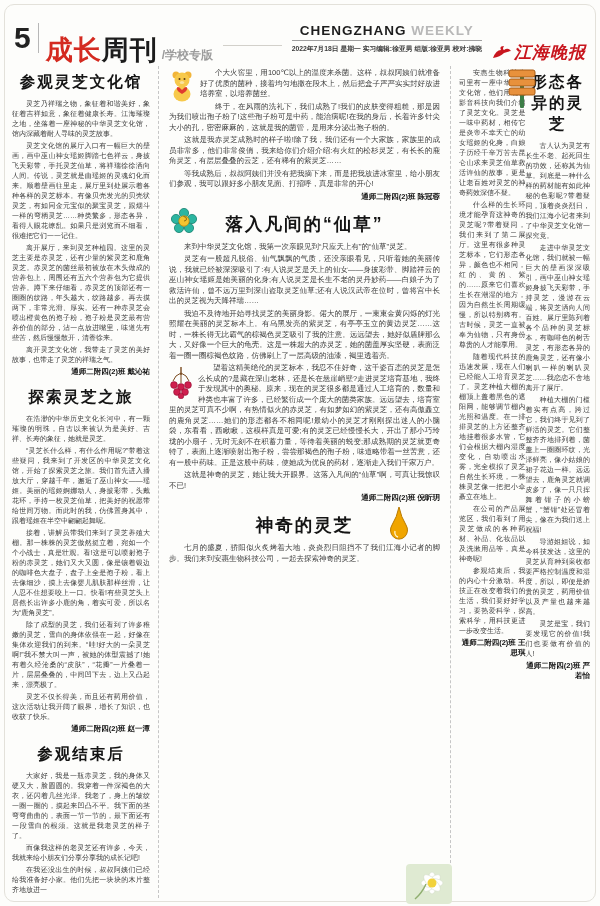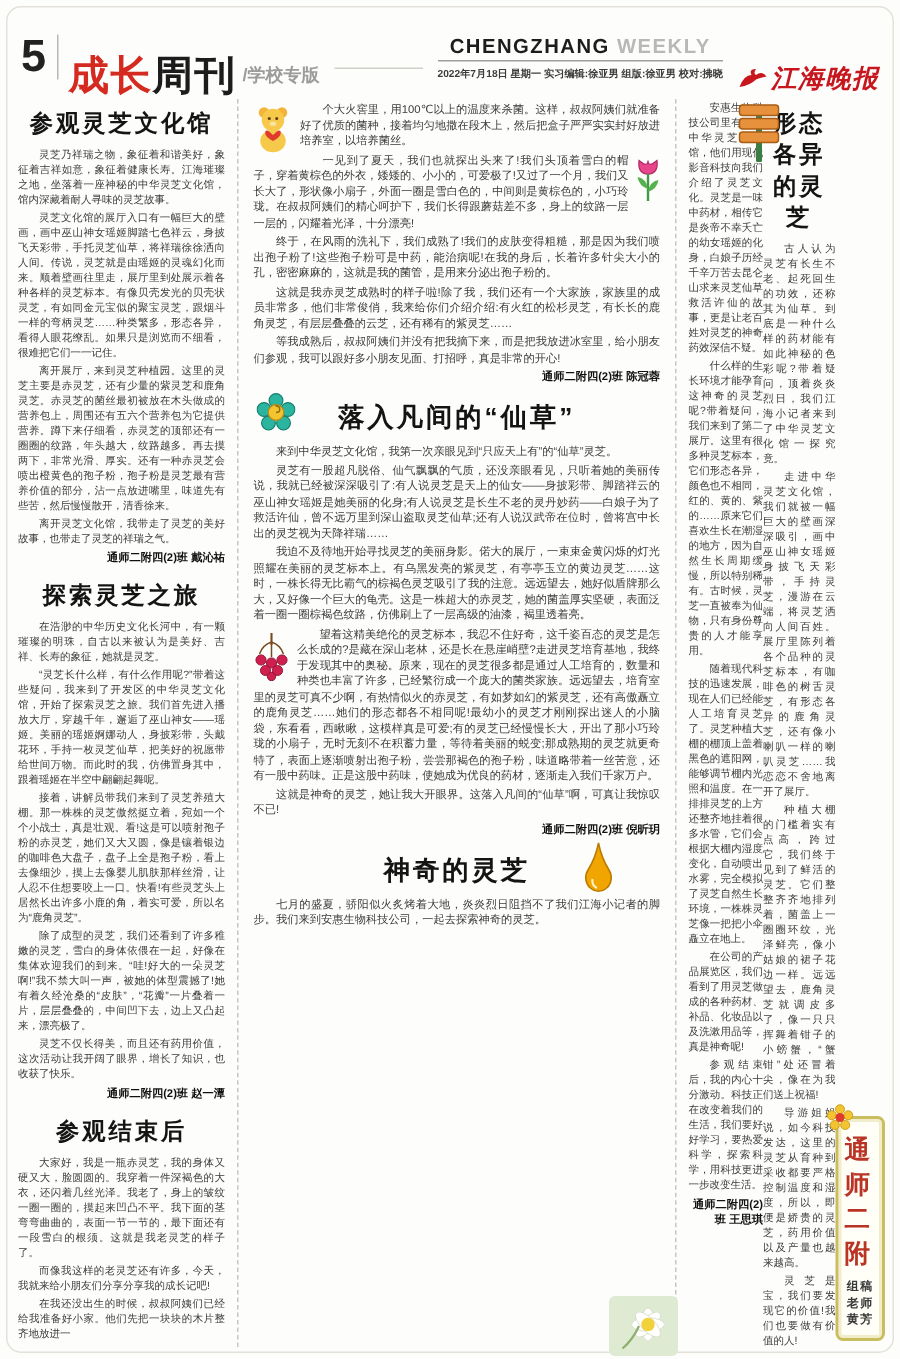--- a/index.html
+++ b/index.html
@@ -11,7 +11,7 @@
   .header{position:absolute;top:14px;left:14px;right:14px;height:48px;display:flex;align-items:center;}
   .page-num{font-size:30px;font-weight:900;color:#222;line-height:1;padding-right:7px;}
   .vline{width:1px;height:30px;background:#b7b7b7;margin-right:7px;}
-  .masthead{display:flex;align-items:center;white-space:nowrap;margin-top:24px;}
+  .masthead{display:flex;align-items:flex-end;white-space:nowrap;margin-top:24px;}
   .mh-main{font-size:27px;font-weight:900;color:#d42a20;letter-spacing:1px;line-height:1;}
   .mh-sub{font-size:27px;font-weight:900;color:#1c1c1c;letter-spacing:1px;line-height:1;}
   .mh-ed{font-size:12px;font-weight:700;color:#9c9c9c;margin-left:4px;}

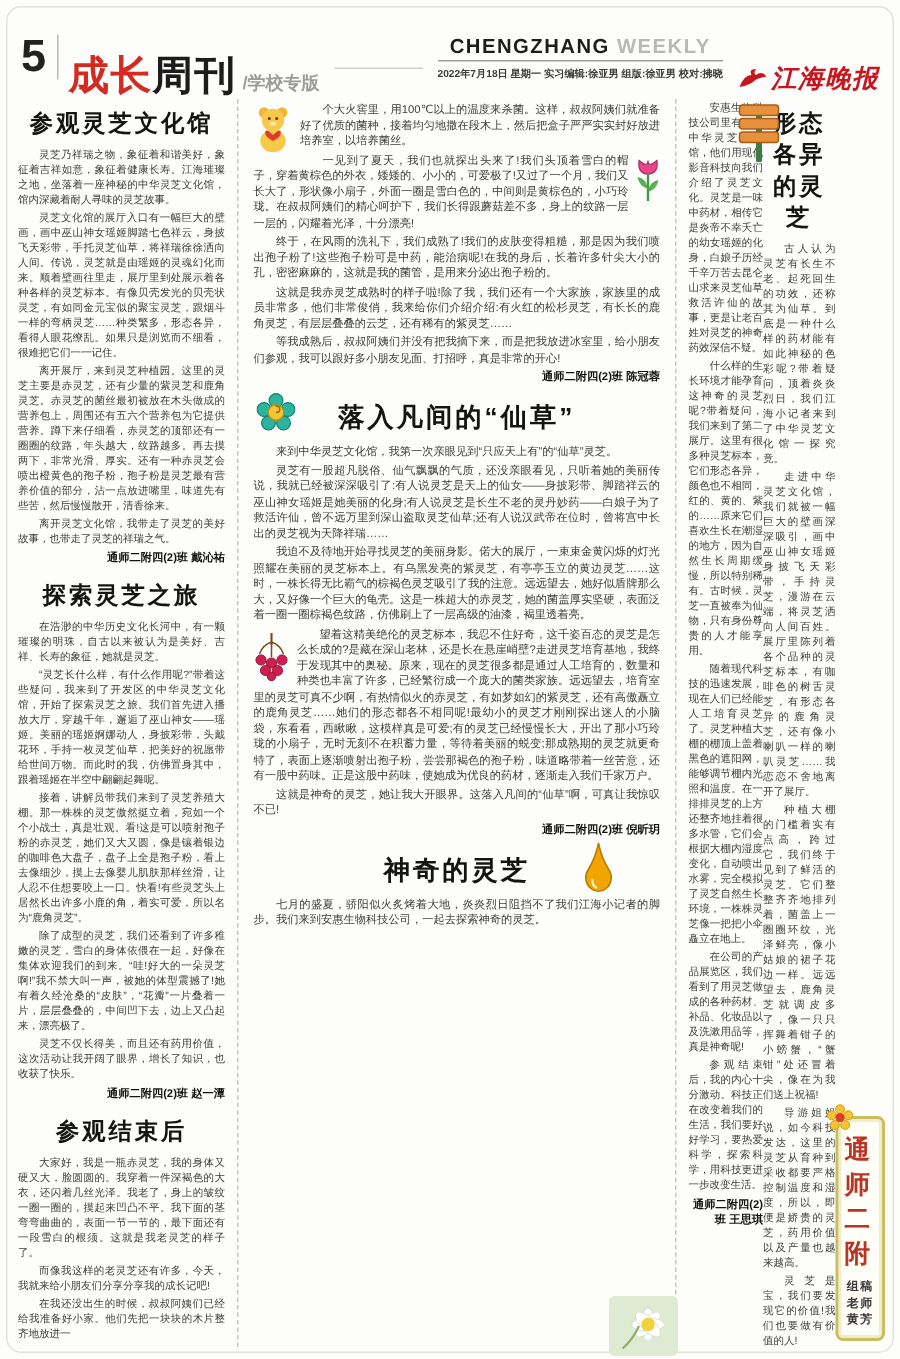--- a/index.html
+++ b/index.html
@@ -130,15 +130,6 @@
           <path d="M13 20 l2.6-2.4 q2.6-1.6 2.6 1 q0 2.6-5.2 5.4 q-5.2-2.8-5.2-5.4 q0-2.6 2.6-1 z" fill="#e03a2f"></path>
         </svg>
         <p class="b">个大火窖里，用100℃以上的温度来杀菌。这样，叔叔阿姨们就准备好了优质的菌种，接着均匀地撒在段木上，然后把盒子严严实实封好放进培养室，以培养菌丝。</p>
-        <p class="b">
-          <svg class="ic fr" width="16" height="34" viewBox="0 0 16 34">
-            <path d="M2 3 q6 5 6 0 q0 5 6 0 q1 9-6 9 q-7 0-6-9z" fill="#e8458b" stroke="#b02a67" stroke-width="0.8"></path>
-            <path d="M8 12 v18" stroke="#3f9b45" stroke-width="1.6"></path>
-            <path d="M8 22 q-6-2-7-8 q6 1 7 8z" fill="#57b14e"></path>
-            <path d="M8 24 q6-2 7-8 q-6 1-7 8z" fill="#57b14e"></path>
-          </svg>
-          <span>一见到了夏天，我们也就探出头来了!我们头顶着雪白的帽子，穿着黄棕色的外衣，矮矮的、小小的，可爱极了!又过了一个月，我们又长大了，形状像小扇子，外面一圈是雪白色的，中间则是黄棕色的，小巧玲珑。在叔叔阿姨们的精心呵护下，我们长得跟蘑菇差不多，身上的纹路一层一层的，闪耀着光泽，十分漂亮!</span>
-        </p>
         <p class="b">终于，在风雨的洗礼下，我们成熟了!我们的皮肤变得粗糙，那是因为我们喷出孢子粉了!这些孢子粉可是中药，能治病呢!在我的身后，长着许多针尖大小的孔，密密麻麻的，这就是我的菌管，是用来分泌出孢子粉的。</p>
         <p class="b">这就是我赤灵芝成熟时的样子啦!除了我，我们还有一个大家族，家族里的成员非常多，他们非常俊俏，我来给你们介绍介绍:有火红的松杉灵芝，有长长的鹿角灵芝，有层层叠叠的云芝，还有稀有的紫灵芝……</p>
         <p class="b">等我成熟后，叔叔阿姨们并没有把我摘下来，而是把我放进冰室里，给小朋友们参观，我可以跟好多小朋友见面、打招呼，真是非常的开心!</p>

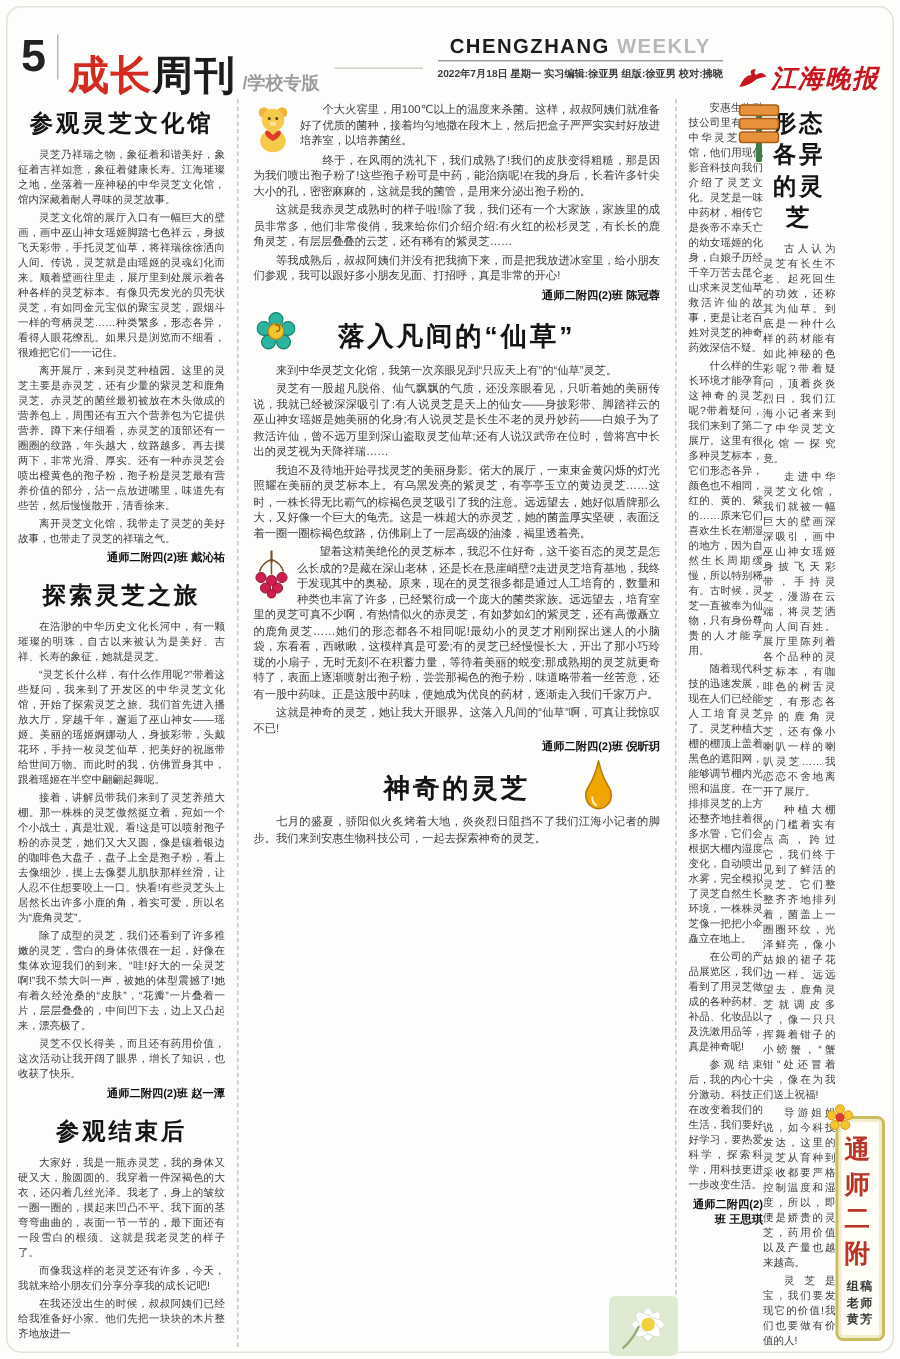--- a/index.html
+++ b/index.html
@@ -215,20 +215,6 @@
         <p class="byline">通师二附四(2)班 严若怡</p>
       </div>
 
-      <div class="credit-box">
-        <svg class="ic credit-flower" width="18" height="18" viewBox="0 0 18 18">
-          <g fill="#f4c430" stroke="#c99a12" stroke-width="0.6">
-            <circle cx="9" cy="3.5" r="3"></circle>
-              <circle cx="14.5" cy="7.5" r="3"></circle>
-              <circle cx="12.5" cy="14" r="3"></circle>
-            <circle cx="5.5" cy="14" r="3"></circle>
-              <circle cx="3.5" cy="7.5" r="3"></circle>
-          </g>
-          <circle cx="9" cy="9" r="3" fill="#e03a2f"></circle>
-        </svg>
-        <div class="credit-school">通师二附</div>
-        <div class="credit-teacher">组稿老师 黄芳</div>
-      </div>
     </div>
   </div>
 

